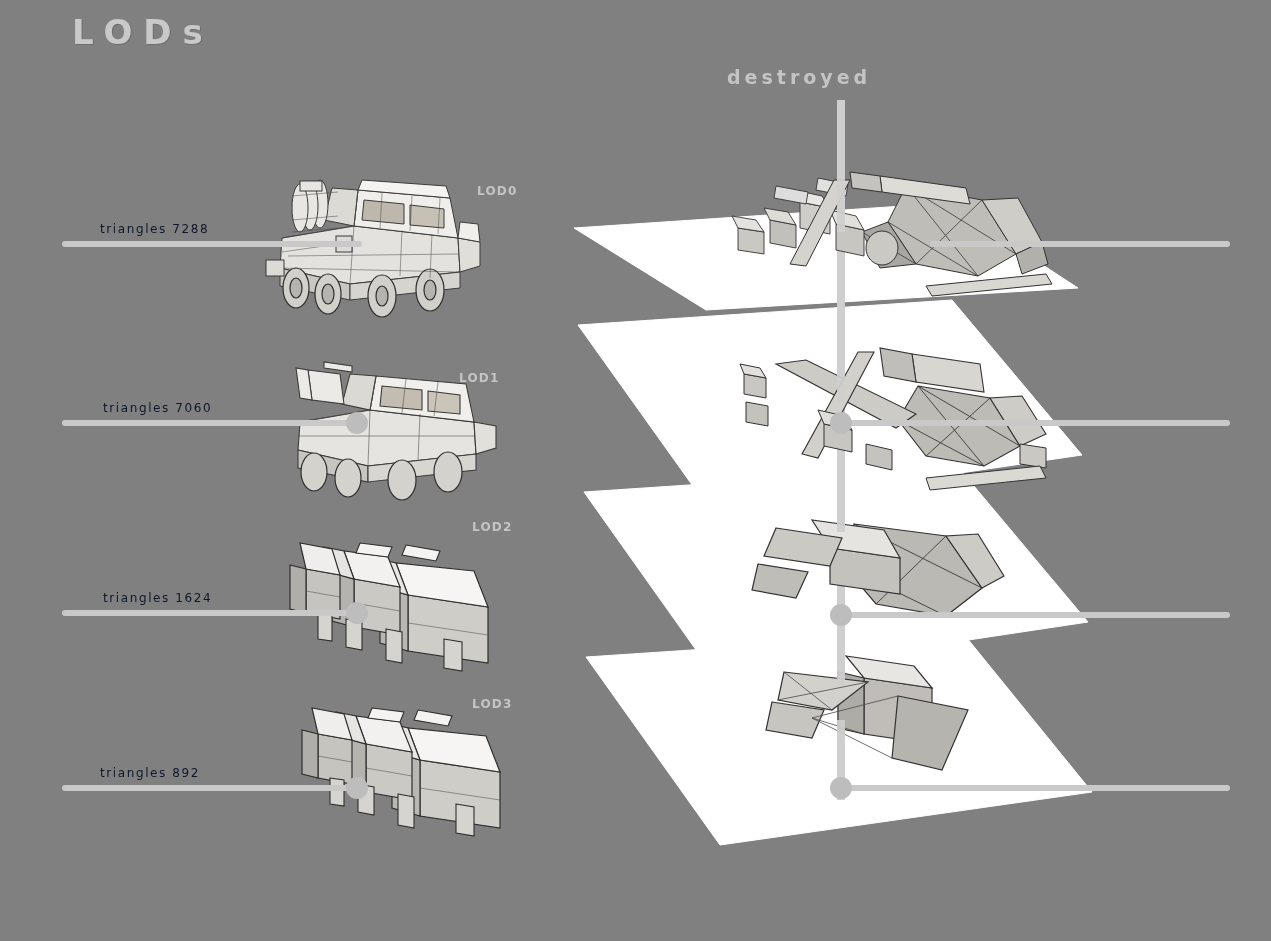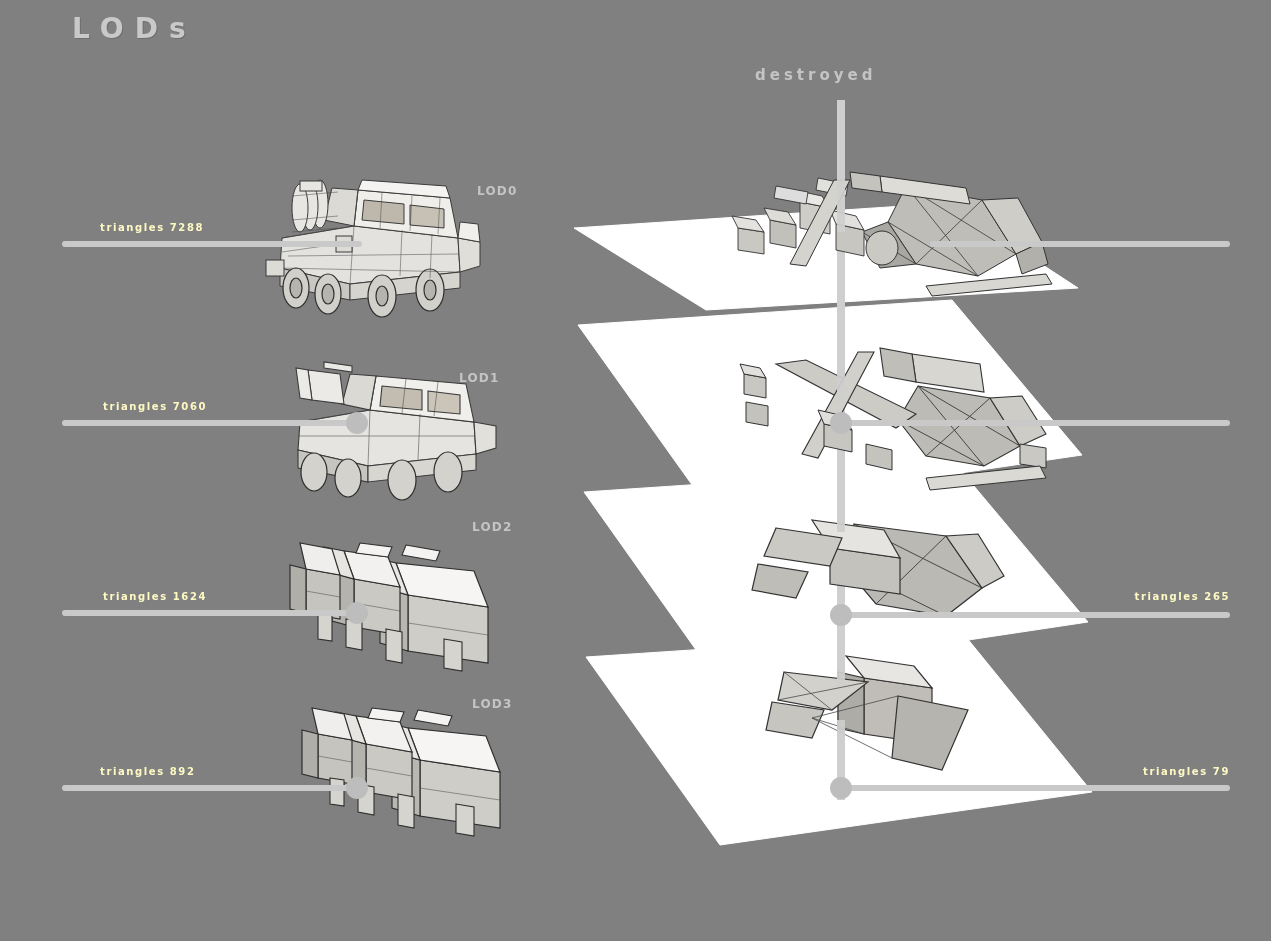--- a/index.html
+++ b/index.html
@@ -13,7 +13,7 @@
   #stage{position:absolute;left:0;top:0;width:1271px;height:941px;}
   .page-title{
     position:absolute;left:72px;top:12px;
-    font-size:28px;font-weight:bold;letter-spacing:11px;
+    font-size:34px;font-weight:bold;letter-spacing:11px;
     color:#c9c9c9;
     text-shadow:1px 1px 0 #6e6e6e;
   }

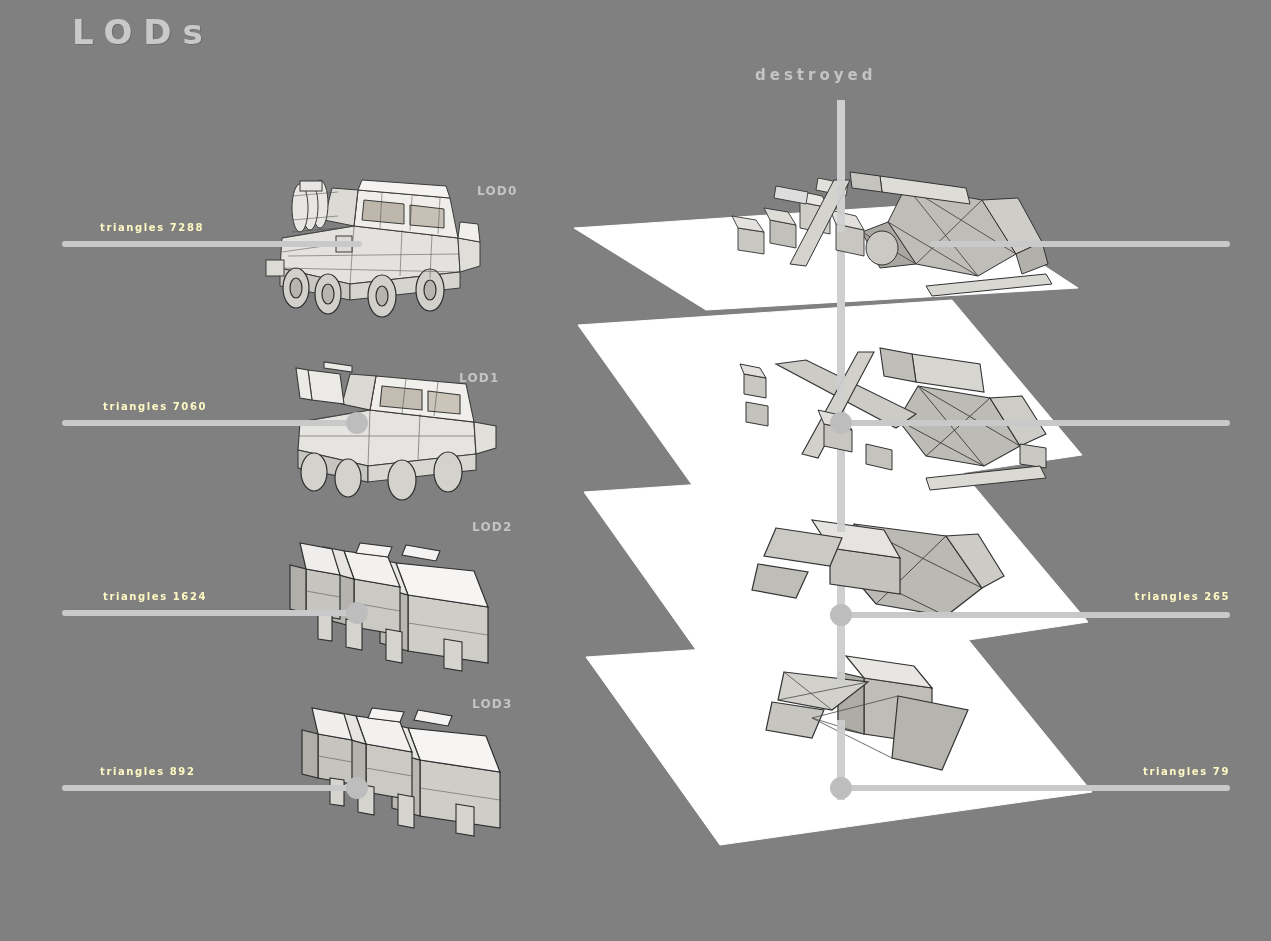--- a/index.html
+++ b/index.html
@@ -19,9 +19,8 @@
   }
   .destroyed-label{
     position:absolute;left:727px;top:66px;
-    font-size:15px;font-weight:bold;letter-spacing:4px;
+    font-size:19px;font-weight:bold;letter-spacing:4px;
     color:#c4c4c4;
-    margin-left:28px;
   }
   .lod-label{
     position:absolute;

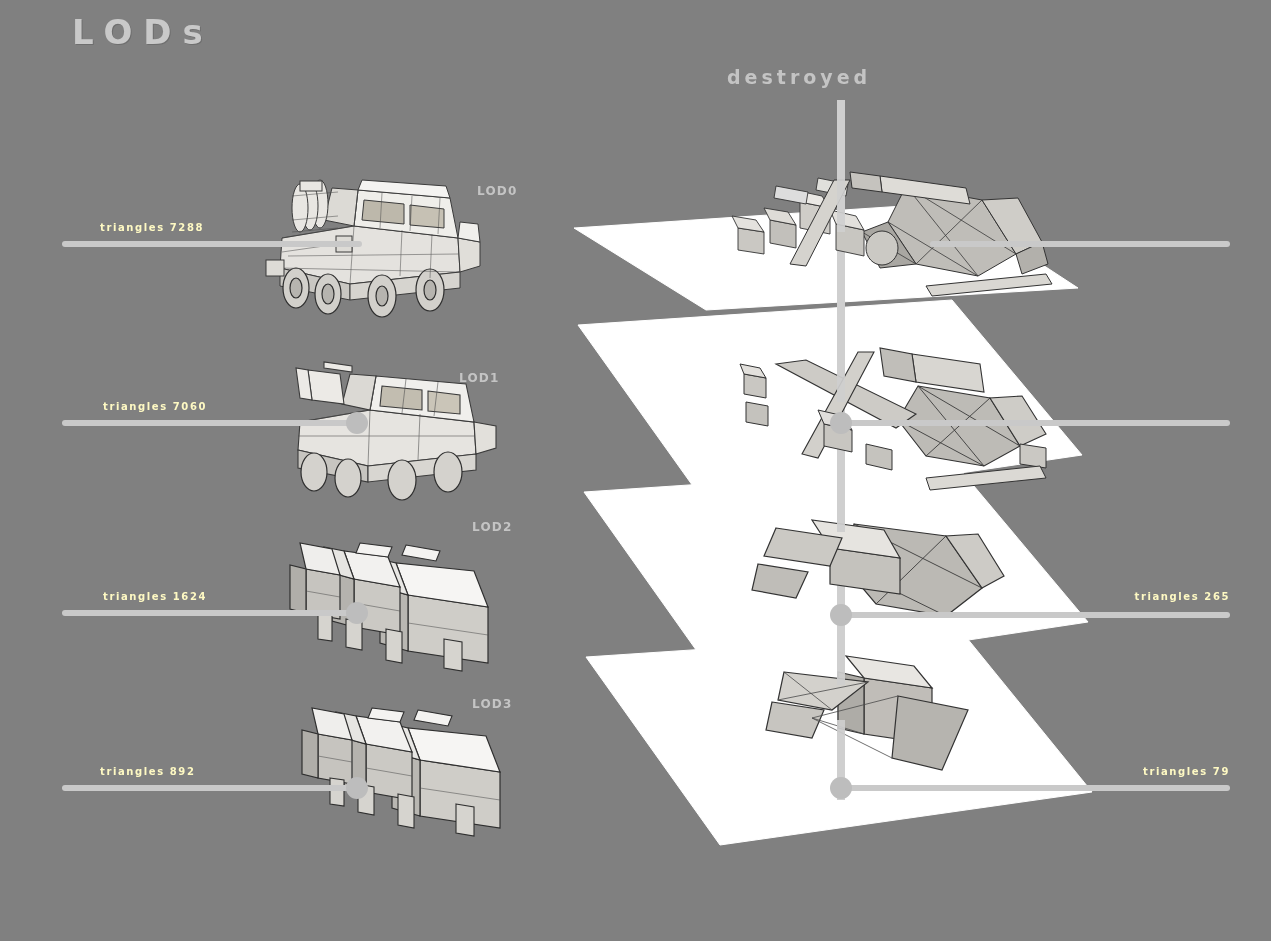--- a/index.html
+++ b/index.html
@@ -29,8 +29,8 @@
   }
   .tri-label{
     position:absolute;
-    font-size:10px;font-weight:bold;letter-spacing:1.6px;
-    color:#fef9c3;
+    font-size:12px;font-weight:normal;letter-spacing:1.6px;
+    color:#0f172a;
     white-space:nowrap;
   }
   .tri-label.right{text-align:right;}

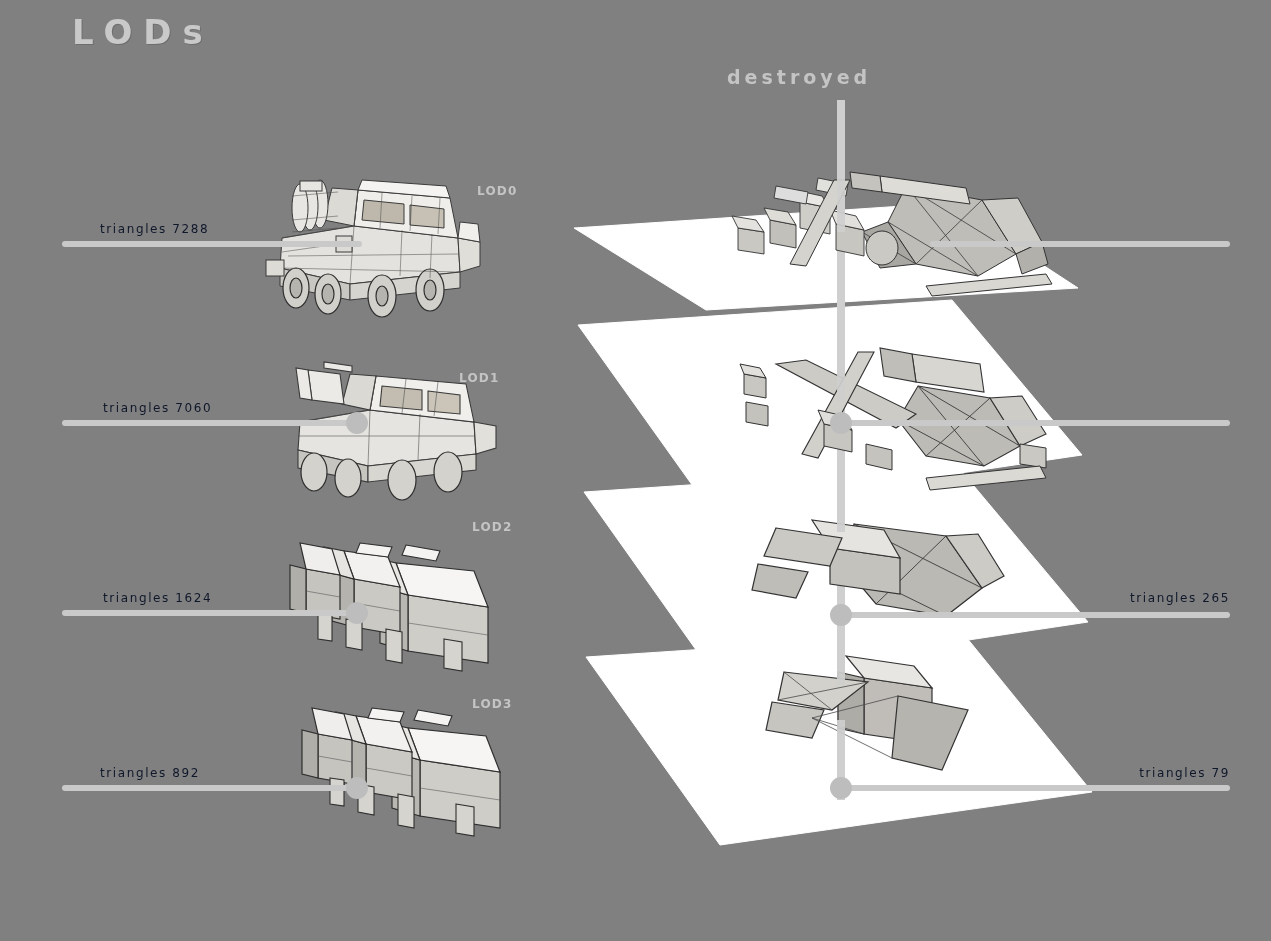--- a/index.html
+++ b/index.html
@@ -315,7 +315,6 @@
   <div class="tri-label" style="left:103px;top:591px;">triangles 1624</div>
   <div class="tri-label" style="left:100px;top:766px;">triangles 892</div>
 
-  <div class="tri-label right" style="left:930px;top:591px;width:300px;">triangles 265</div>
   <div class="tri-label right" style="left:930px;top:766px;width:300px;">triangles 79</div>
 
 </div>

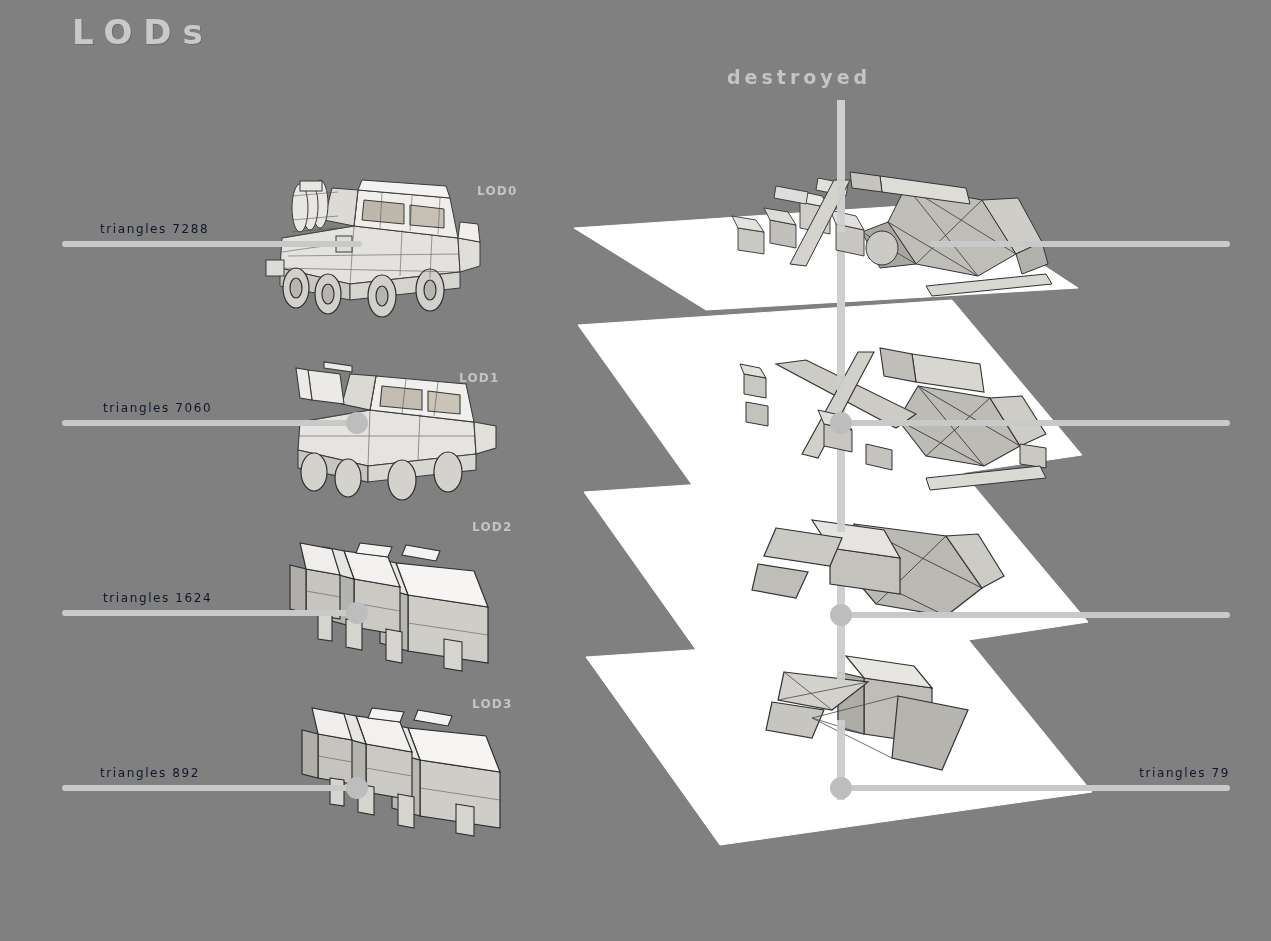--- a/index.html
+++ b/index.html
@@ -315,7 +315,6 @@
   <div class="tri-label" style="left:103px;top:591px;">triangles 1624</div>
   <div class="tri-label" style="left:100px;top:766px;">triangles 892</div>
 
-  <div class="tri-label right" style="left:930px;top:766px;width:300px;">triangles 79</div>
 
 </div>
 

